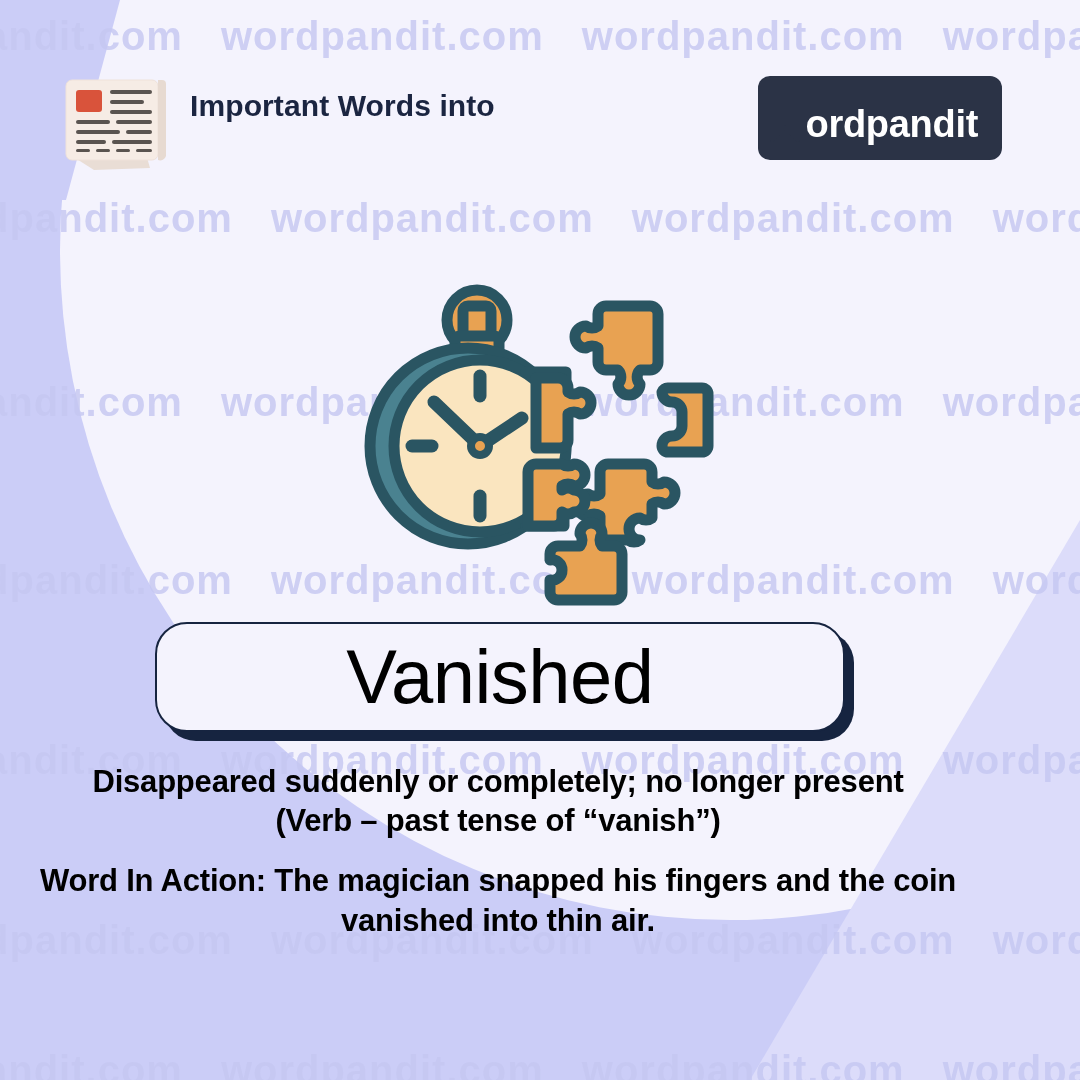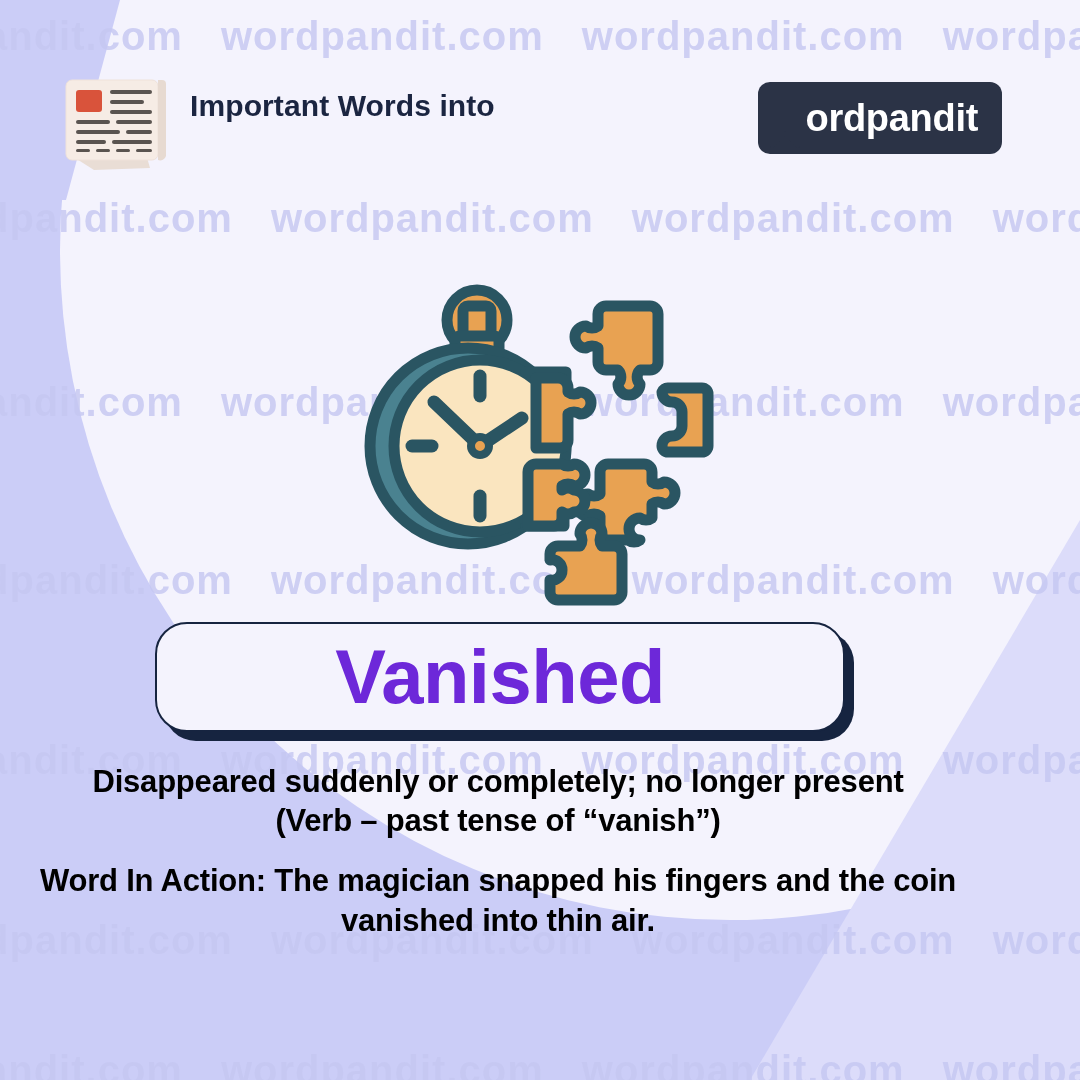--- a/index.html
+++ b/index.html
@@ -94,7 +94,7 @@
     background:#2b3346;
     border-radius:12px;
     height:72px;
-    padding:0 24px 0 48px;
+    padding:12px 24px 0 48px;
     display:flex; align-items:center;
   }
   .logo-bookmark{

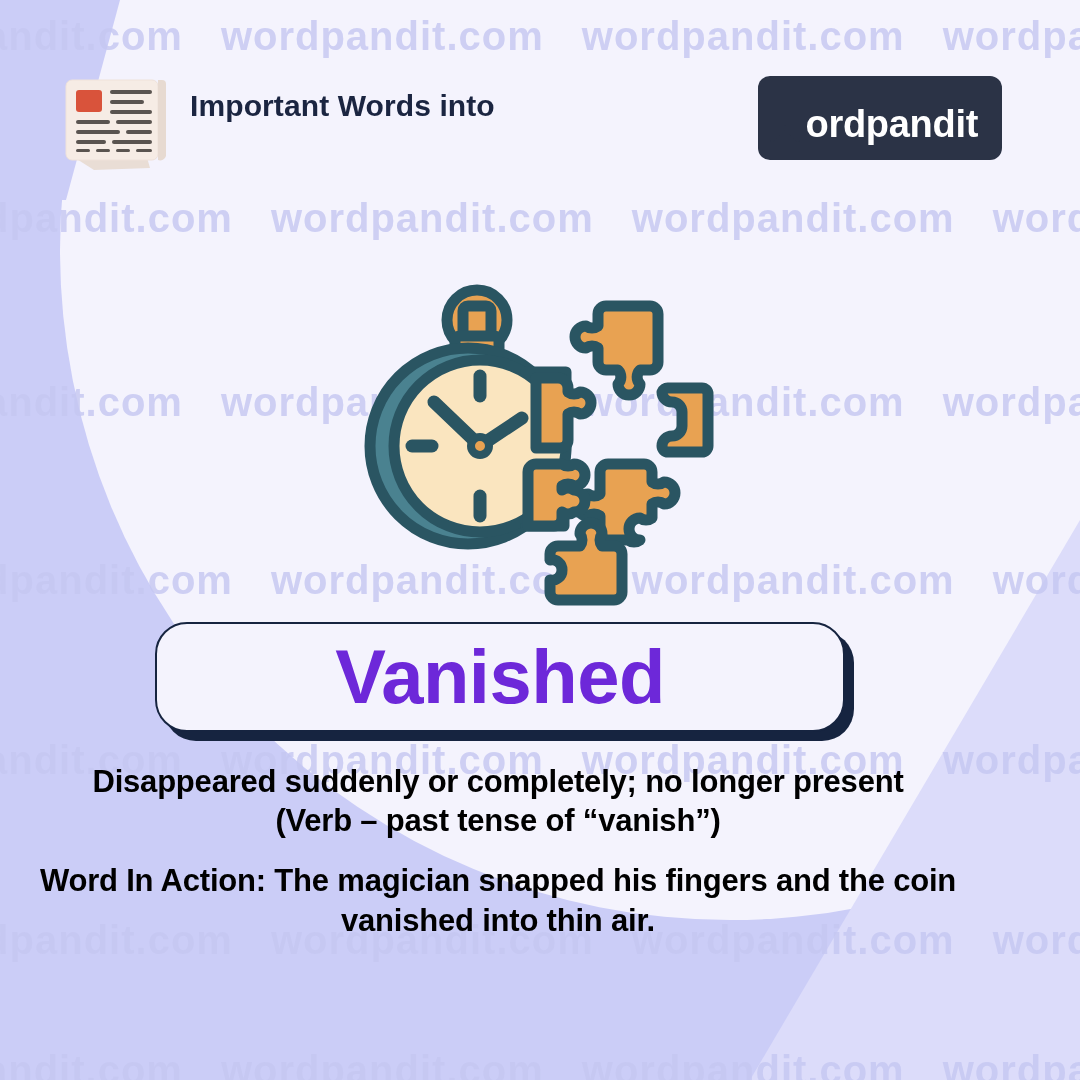--- a/index.html
+++ b/index.html
@@ -146,8 +146,8 @@
   }
   .word-card-text{
     font-size:76px;
-    font-weight:700;
-    color:#6d28d9;
+    font-weight:400;
+    color:#000000;
     letter-spacing:-.5px;
     line-height:1;
   }

